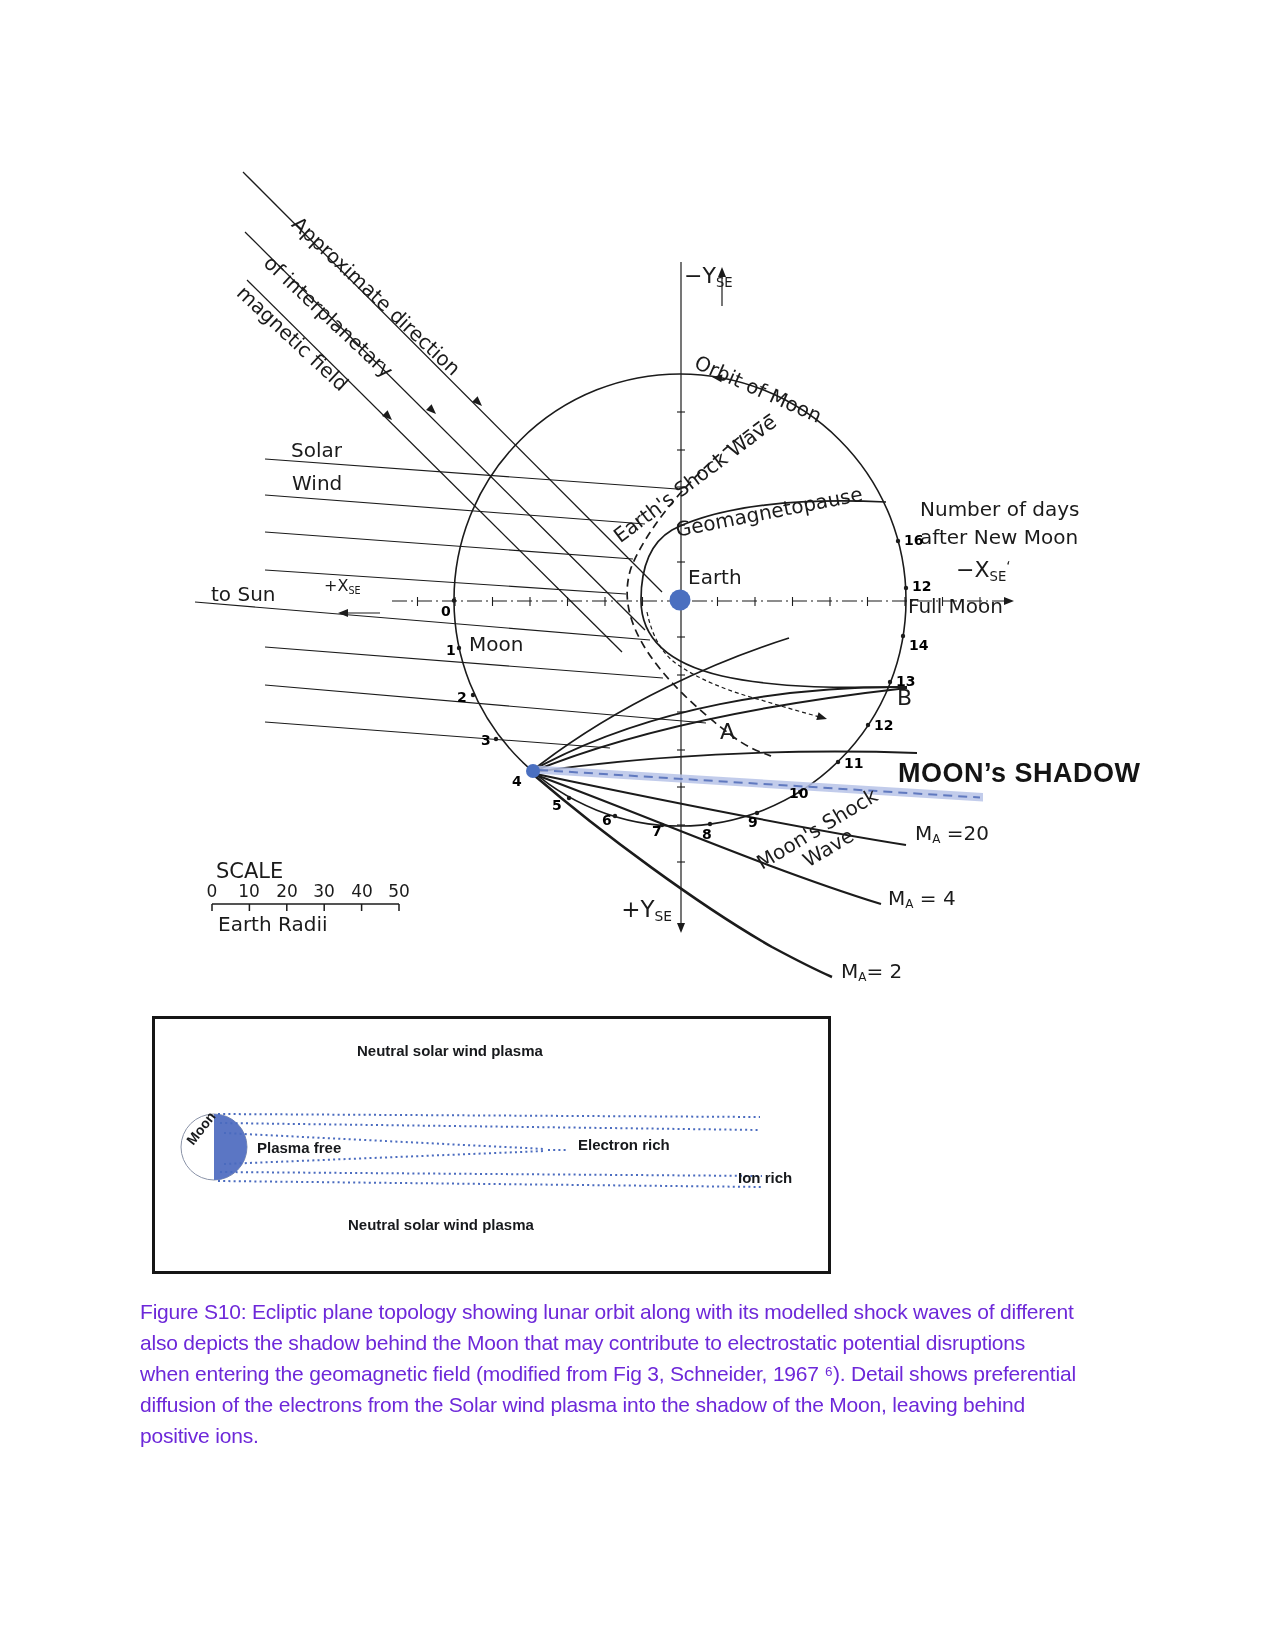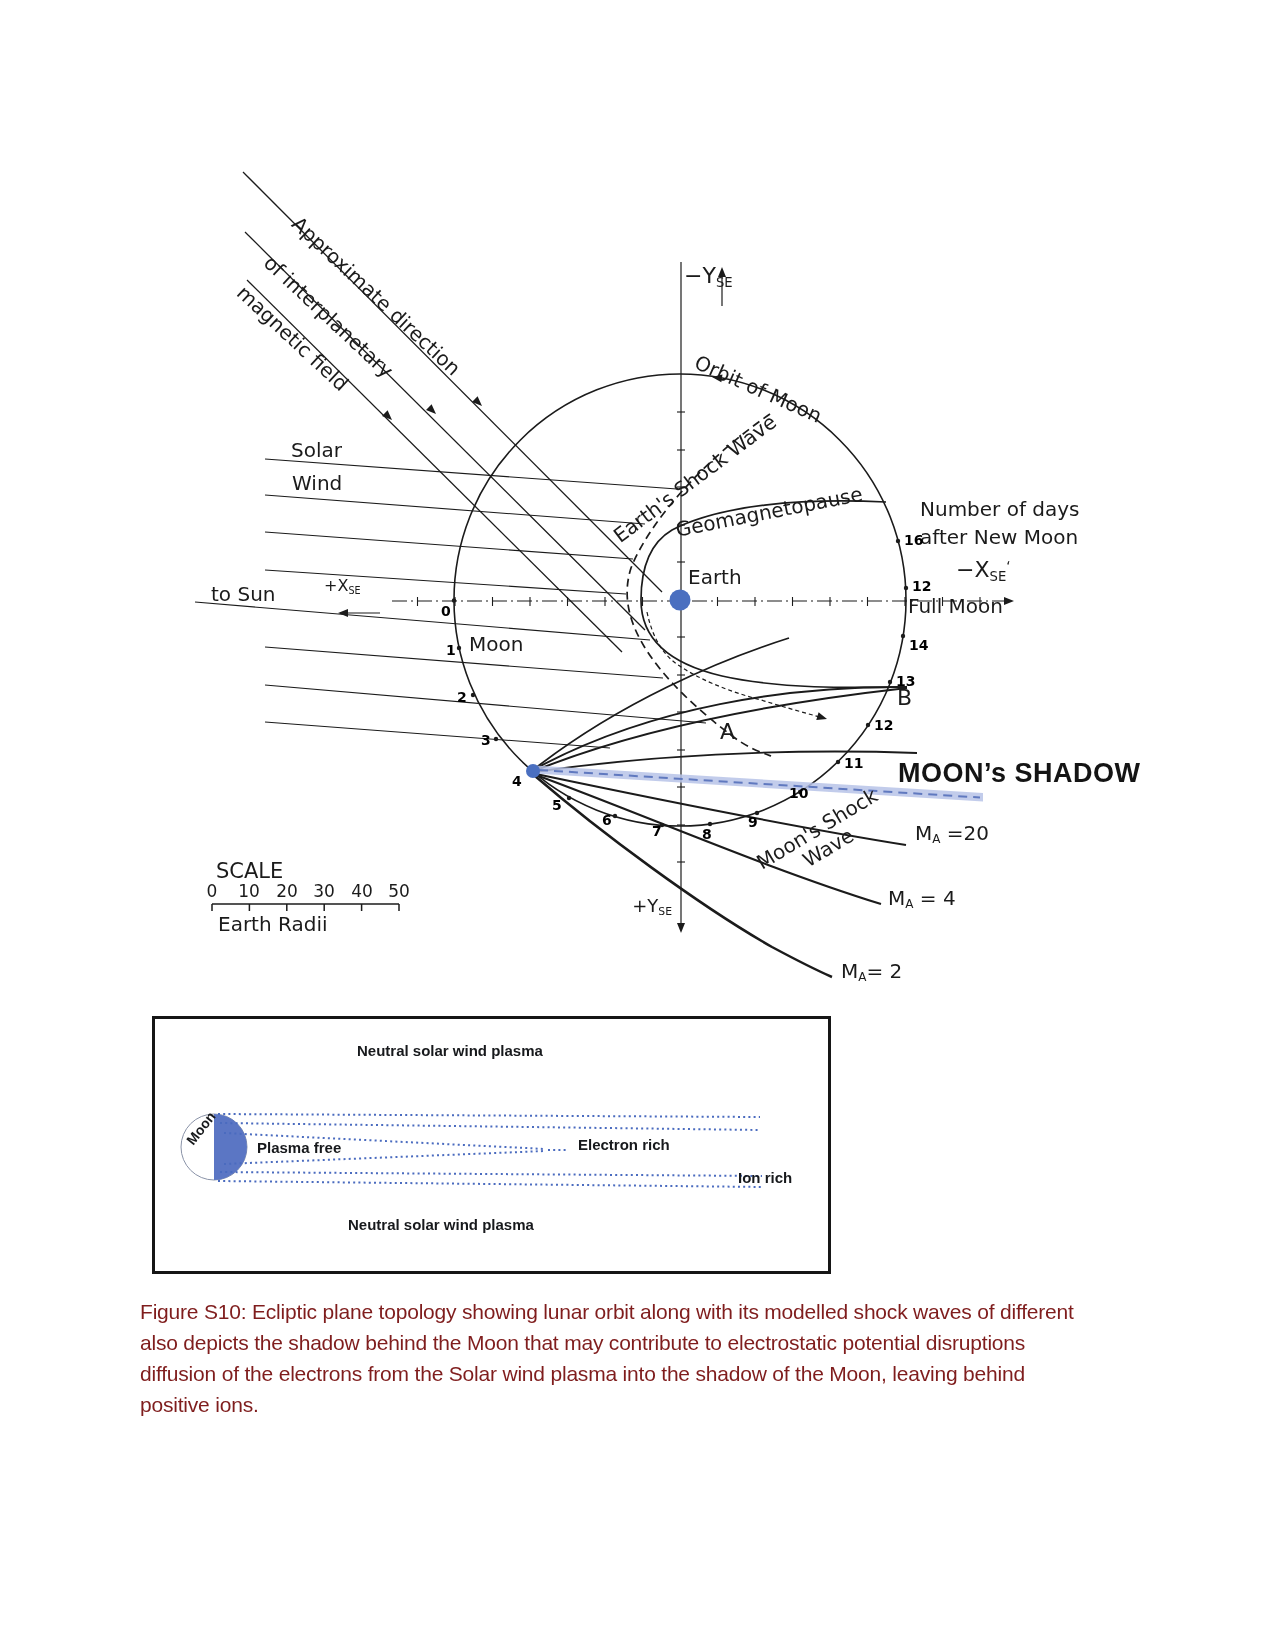--- a/index.html
+++ b/index.html
@@ -183,7 +183,7 @@
     <span>−Y</span><span class="sub">SE</span>
   </div>
 
-  <div class="lbl" style="left:600px;top:897px;width:72px;text-align:right;font-size:18px;">
+  <div class="lbl" style="left:600px;top:897px;width:72px;text-align:right;font-size:23px;">
     <span>+Y</span><span class="sub">SE</span>
   </div>
 

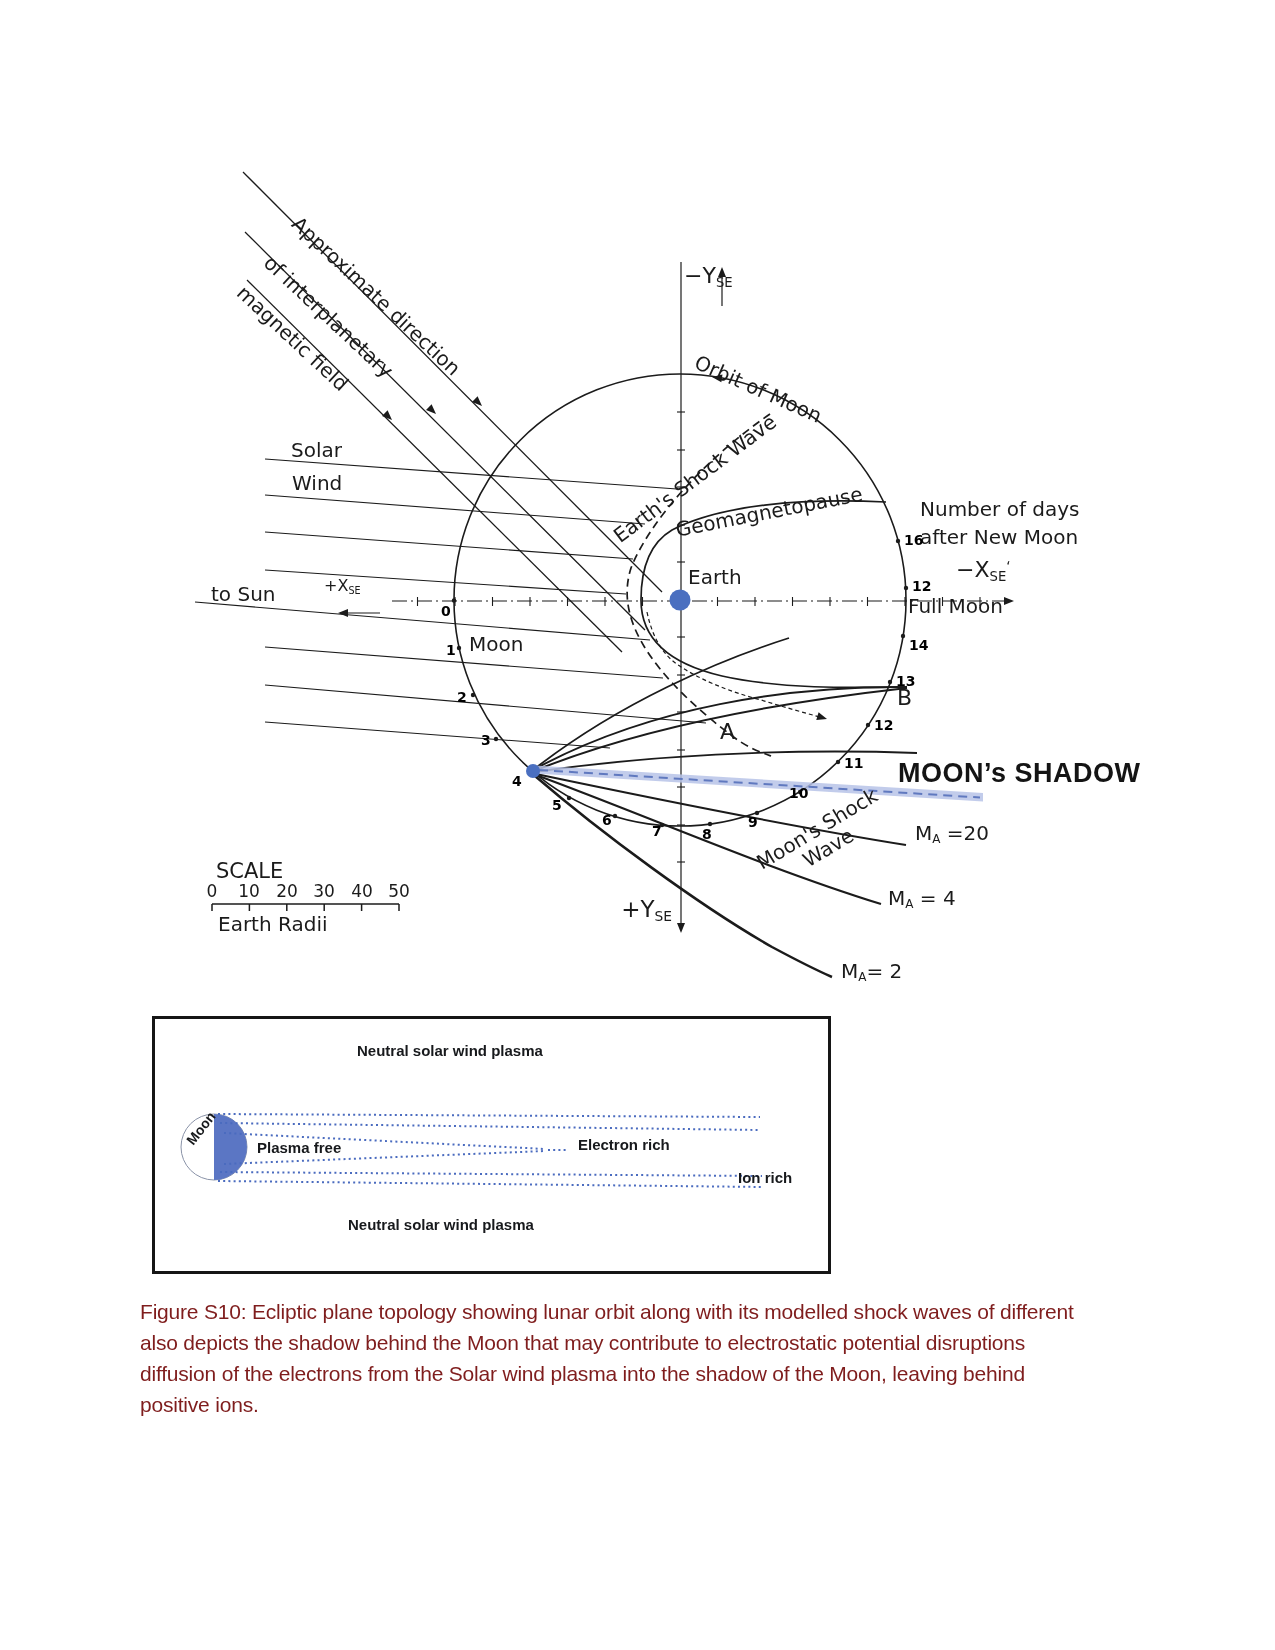--- a/index.html
+++ b/index.html
@@ -16,7 +16,7 @@
   .inset-lbl{position:absolute;font-family:"Liberation Sans",sans-serif;font-weight:bold;
         font-size:15px;color:#17191c;white-space:nowrap;}
   .cap{position:absolute;left:140px;width:1015px;font-family:"Liberation Sans",sans-serif;
-        font-size:21px;line-height:31px;letter-spacing:-0.2px;color:#7f1d1d;}
+        font-size:21px;line-height:31px;letter-spacing:-0.2px;color:#6d28d9;}
   .inset-border{position:absolute;left:152px;top:1016px;width:673px;height:252px;
         border:3px solid #161616;}
   .scale-num{position:absolute;width:30px;text-align:center;font-size:17px;}

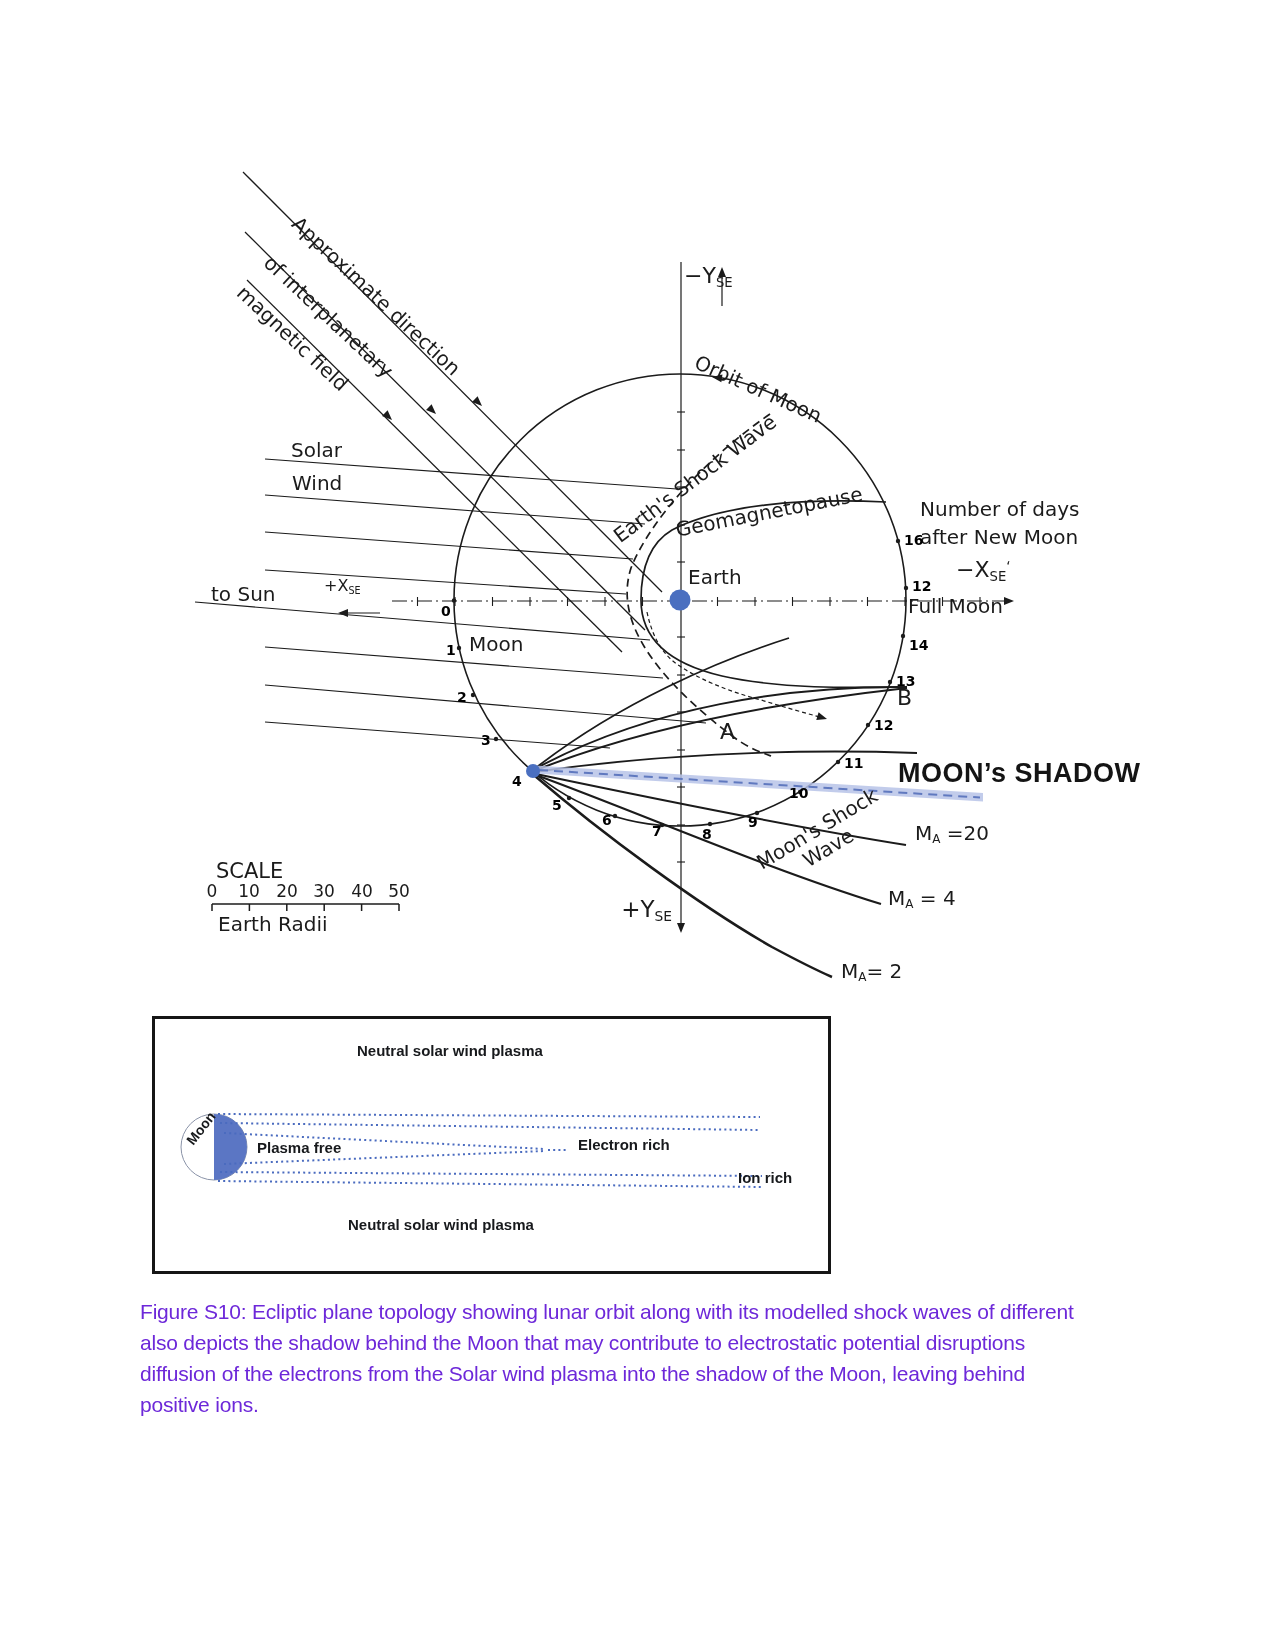--- a/index.html
+++ b/index.html
@@ -264,6 +264,7 @@
   <div class="cap" style="top:1296px;">
     <div>Figure S10: Ecliptic plane topology showing lunar orbit along with its modelled shock waves of different</div>
     <div>also depicts the shadow behind the Moon that may contribute to electrostatic potential disruptions</div>
+    <div>when entering the geomagnetic field (modified from Fig 3, Schneider, 1967 ⁶). Detail shows preferential</div>
     <div>diffusion of the electrons from the Solar wind plasma into the shadow of the Moon, leaving behind</div>
     <div>positive ions.</div>
   </div>

